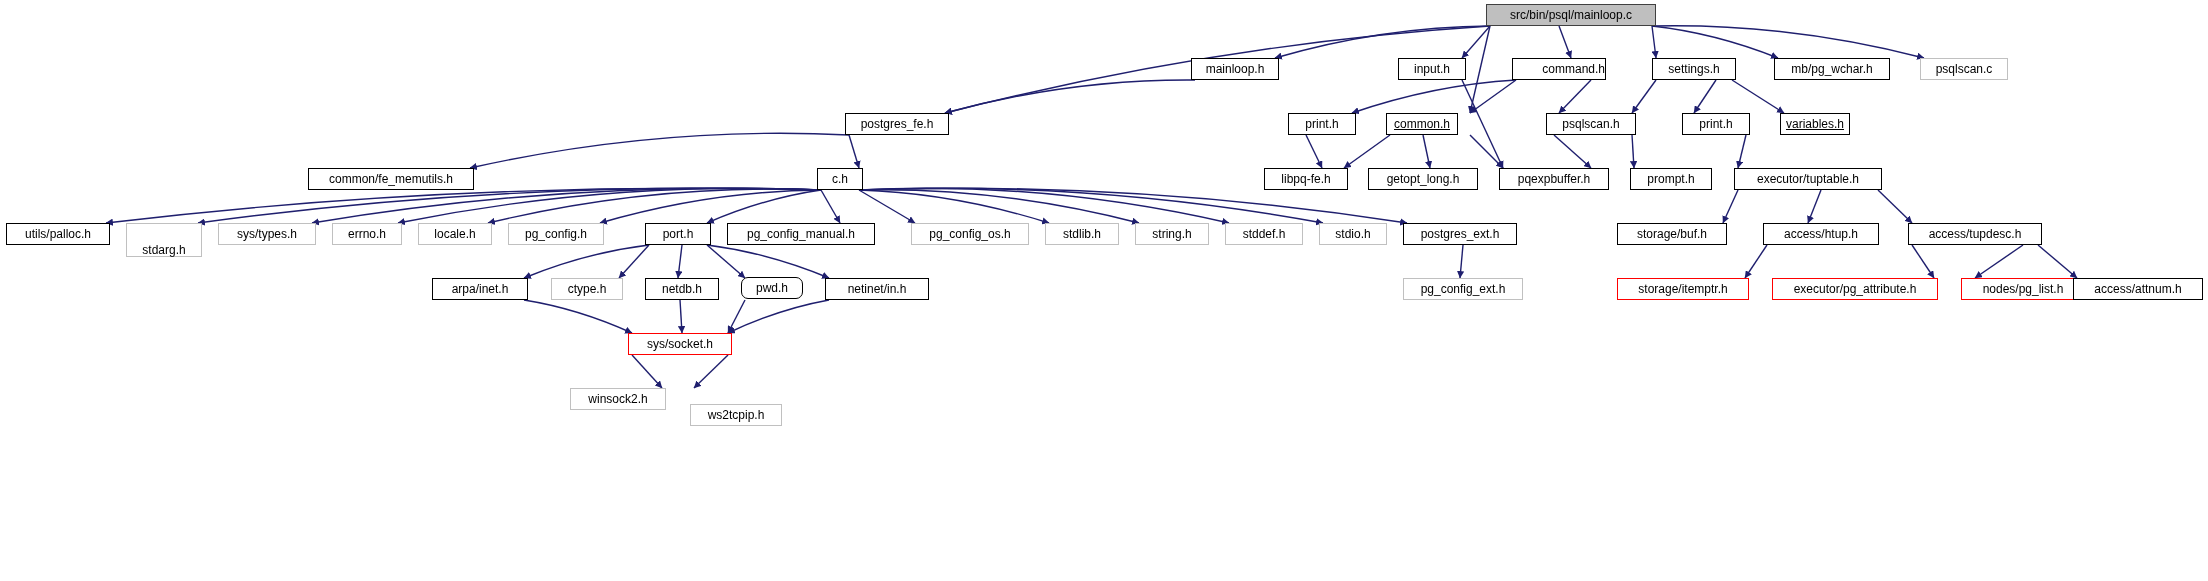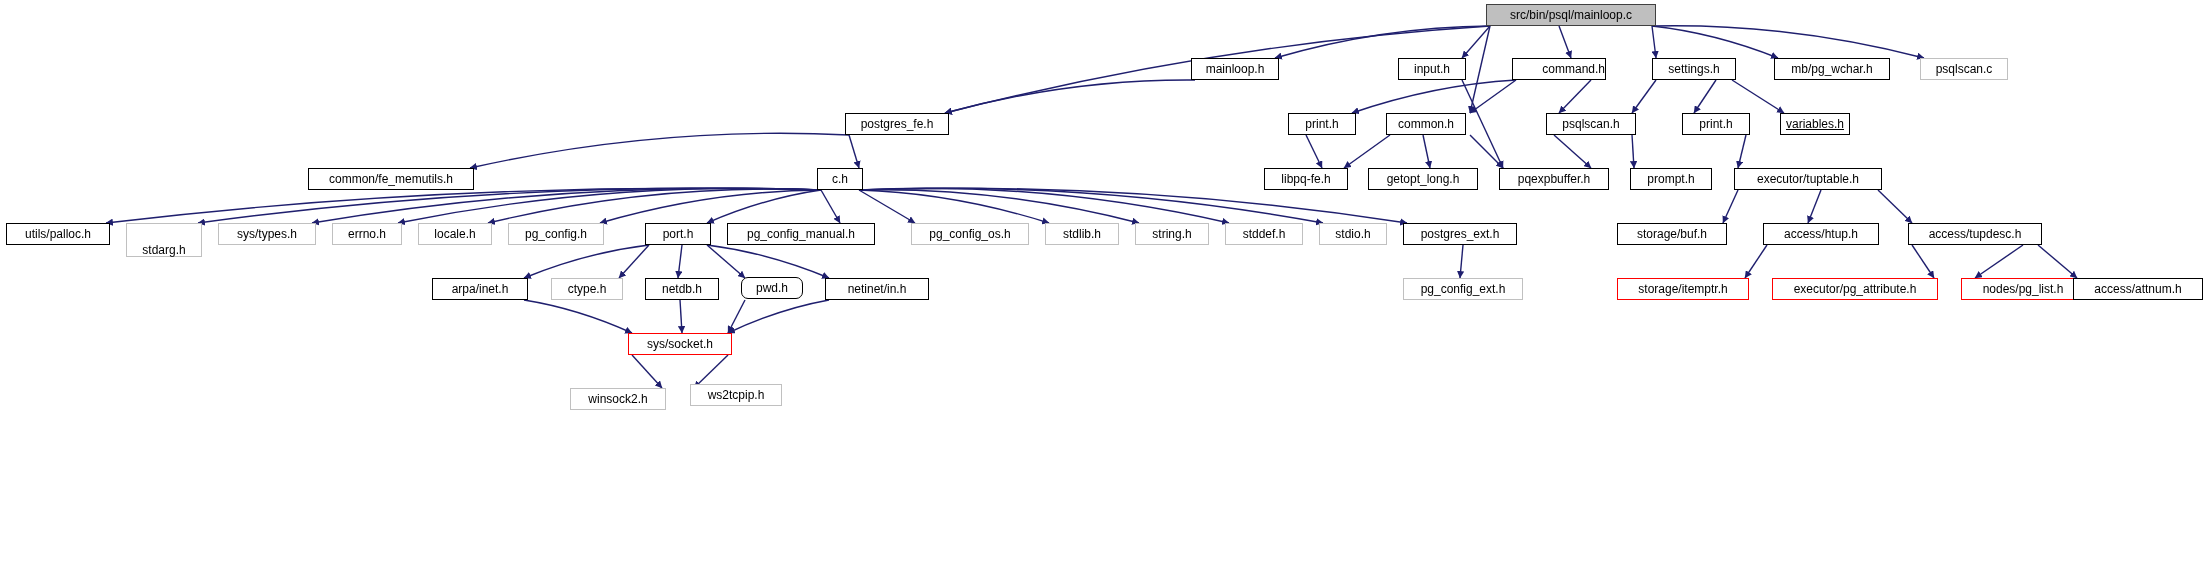--- a/index.html
+++ b/index.html
@@ -146,7 +146,7 @@
       <div class="node b-black" style="left: 1288px; top: 113px; width: 68px; height: 22px;">
         <span class="node-label">print.h</span>
       </div>
-      <div class="node b-black" style="left: 1386px; top: 113px; width: 80px; height: 22px;">
+      <div class="node b-black" style="left: 1386px; top: 113px; width: 72px; height: 22px; text-decoration: underline;">
         <span class="node-label">common.h</span>
       </div>
       <div class="node b-black" style="left: 1546px; top: 113px; width: 90px; height: 22px;">

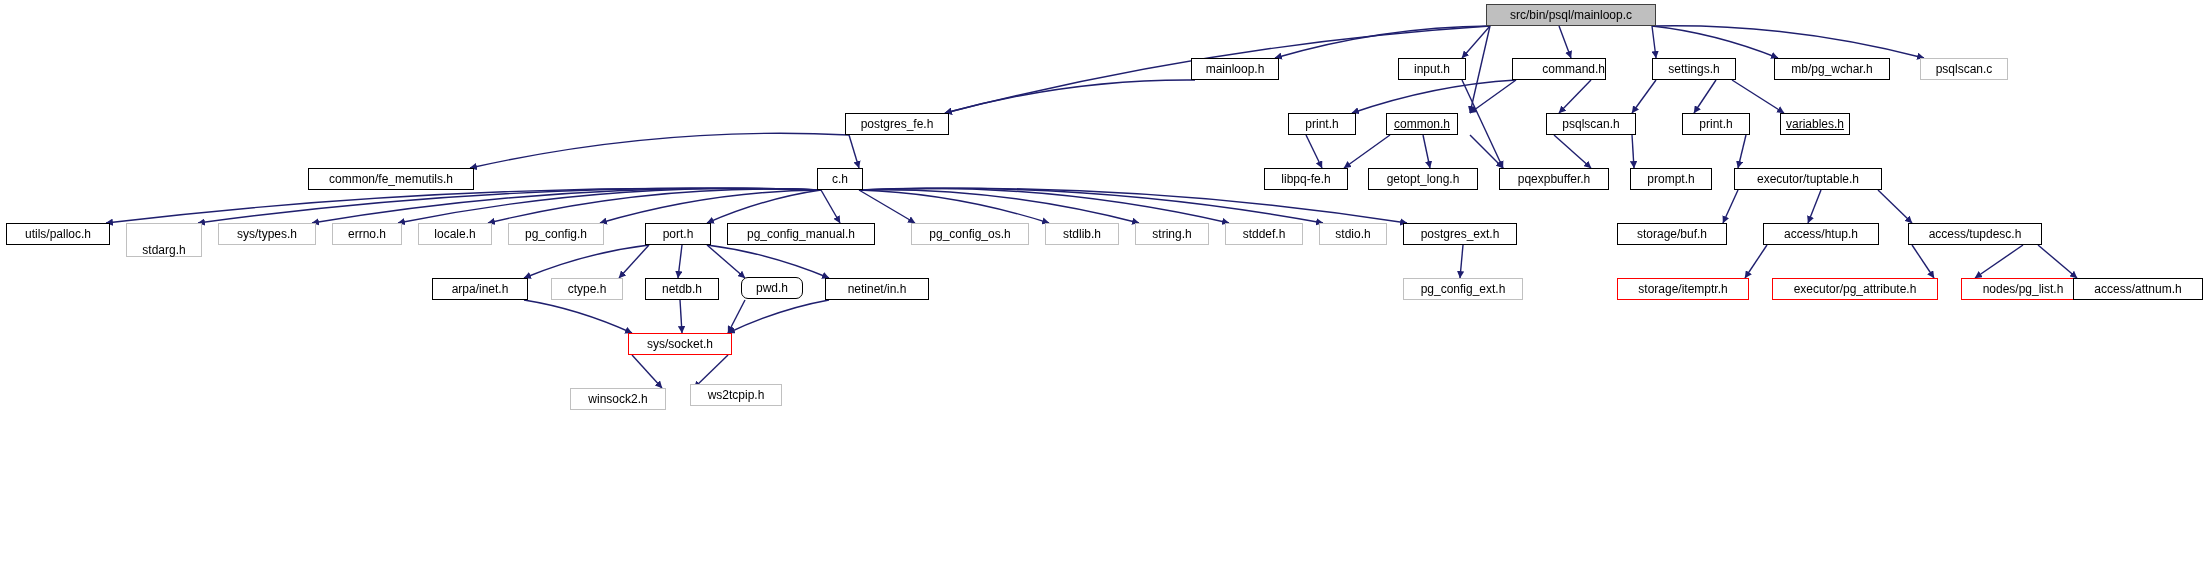--- a/index.html
+++ b/index.html
@@ -266,7 +266,7 @@
       <div class="node b-gray" style="left: 570px; top: 388px; width: 96px; height: 22px;">
         <span class="node-label">winsock2.h</span>
       </div>
-      <div class="node b-gray" style="left: 690px; top: 384px; width: 92px; height: 22px;">
+      <div class="node b-gray" style="left: 690px; top: 404px; width: 92px; height: 22px;">
         <span class="node-label">ws2tcpip.h</span>
       </div>
     </div>

